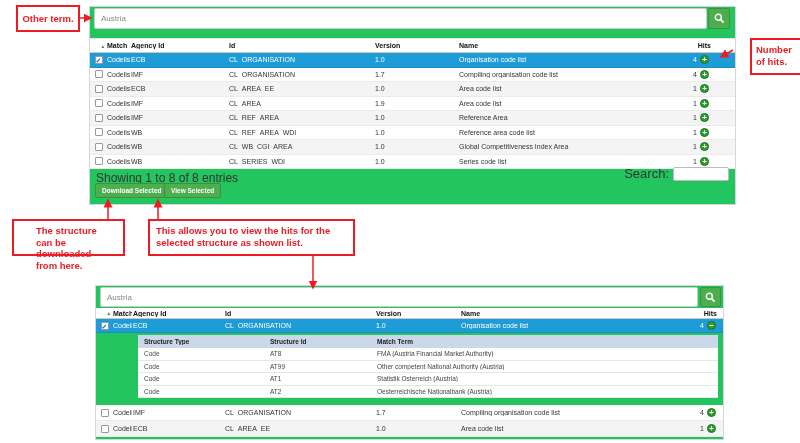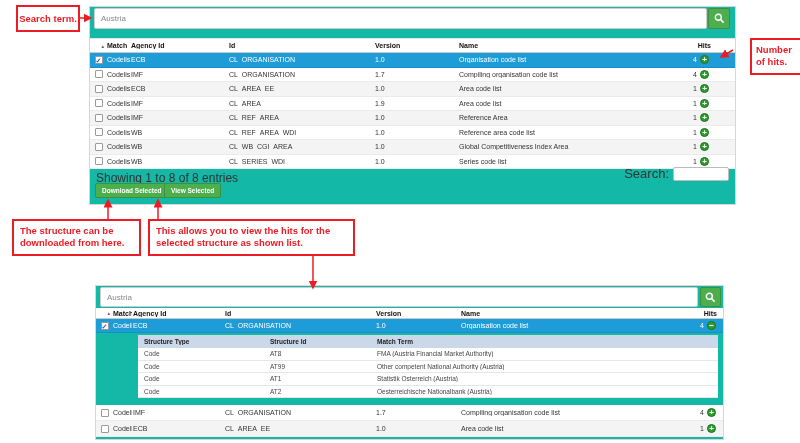--- a/index.html
+++ b/index.html
@@ -321,7 +321,7 @@
     </div>
 </div>
 
-<div class="note" id="note-search">Search term.</div>
+<div class="note" id="note-search">Other term.</div>
 <div class="note" id="note-hits">Number of hits.</div>
 <div class="note" id="note-download">The structure can be downloaded from here.</div>
 <div class="note" id="note-view">This allows you to view the hits for the selected structure as shown list.</div>

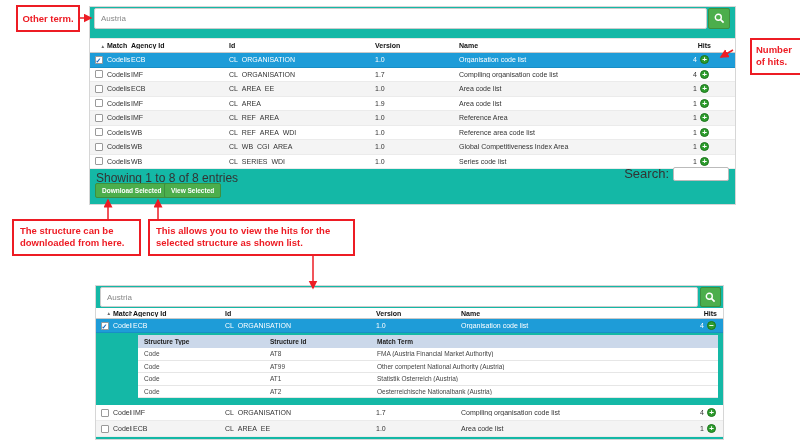--- a/index.html
+++ b/index.html
@@ -7,7 +7,7 @@
        font-family:"Liberation Sans", sans-serif;overflow:hidden;}
 
   
-  .panel{position:absolute;background:#14b8a6;border:1px solid #d6d6d6;}
+  .panel{position:absolute;background:#22c55e;border:1px solid #d6d6d6;}
   #panel1{left:89px;top:6px;width:645px;height:197px;}
   #panel2{left:95px;top:285px;width:627px;height:153px;}
 

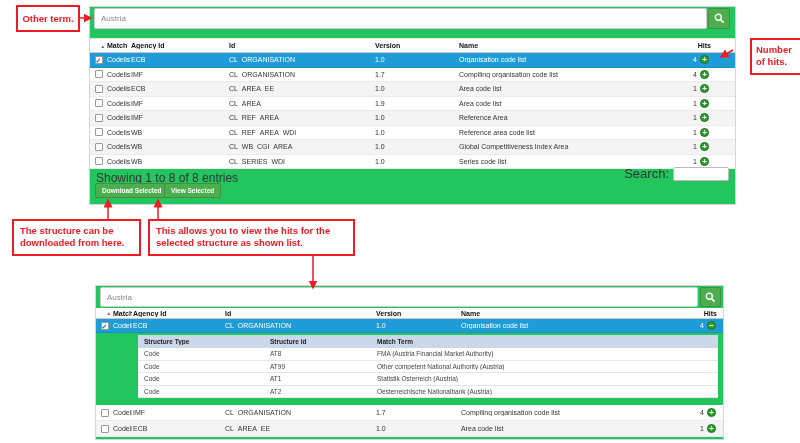--- a/index.html
+++ b/index.html
@@ -71,7 +71,7 @@
       font-weight:bold;font-size:9.5px;line-height:11.5px;z-index:5;}
   #note-search{left:16px;top:5px;width:64px;height:27px;display:flex;align-items:center;justify-content:center;text-align:center;}
   #note-hits{left:735px;top:38px;width:58px;height:37px;padding:4px 4px;margin-left:15px;}
-  #note-download{left:12px;top:219px;width:129px;height:37px;padding:4px 6px;}
+  #note-download{left:12px;top:219px;width:113px;height:37px;padding:4px 22px;}
   #note-view{left:148px;top:219px;width:207px;height:37px;padding:4px 6px;}
   #arrows{position:absolute;left:0;top:0;width:800px;height:443px;z-index:4;pointer-events:none;}
 </style>

